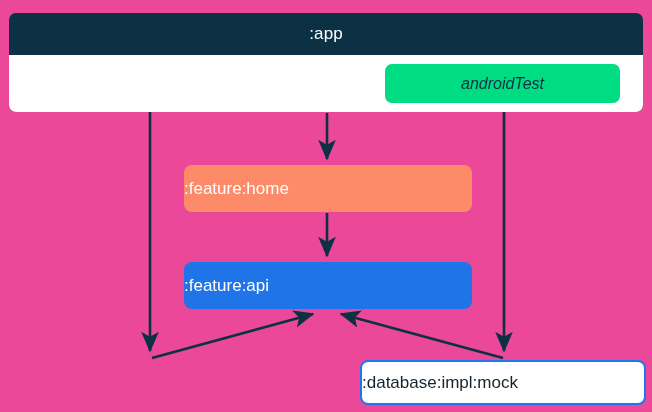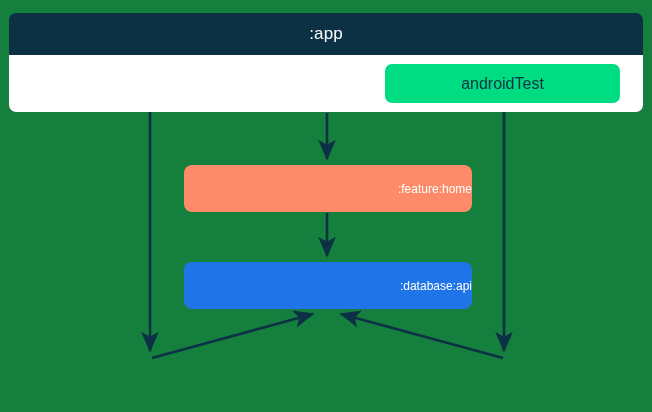--- a/index.html
+++ b/index.html
@@ -20,7 +20,7 @@
     left: 0; top: 0;
     width: 652px;
     height: 412px;
-    background: #15803d;
+    background: #ec4899;
   }
   
   #edges-layer {

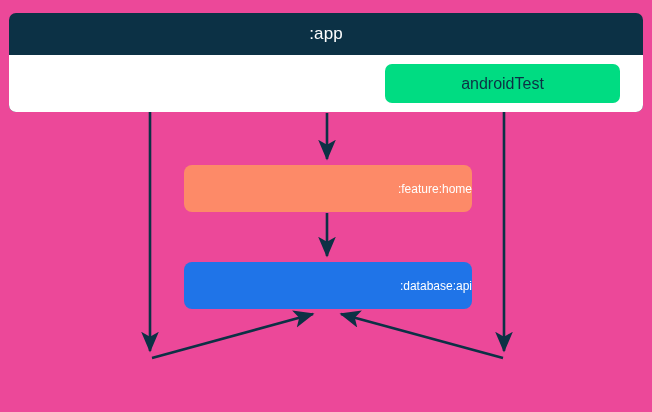--- a/index.html
+++ b/index.html
@@ -87,6 +87,7 @@
     width: 235px;
     background: #00dc82;
     color: #0c3145;
+    font-style: italic;
   }
   
   .node {

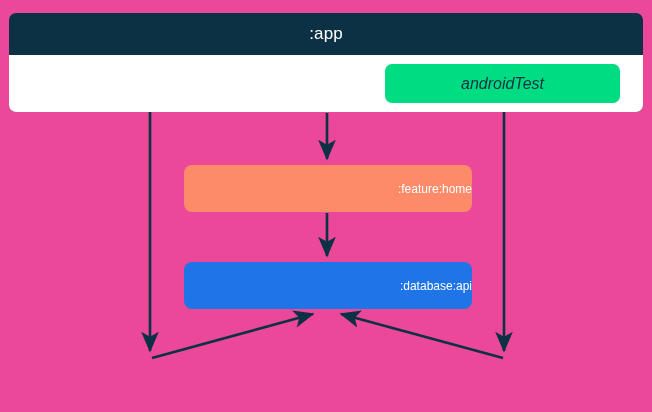--- a/index.html
+++ b/index.html
@@ -94,9 +94,9 @@
     position: absolute;
     display: flex;
     align-items: center;
-    justify-content: flex-end;
+    justify-content: flex-start;
     border-radius: 8px;
-    font-size: 12px;
+    font-size: 17px;
     z-index: 2;
     box-sizing: border-box;
     text-align: center;

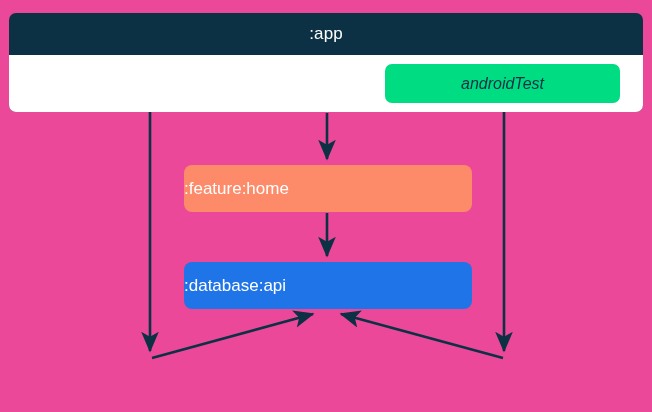--- a/index.html
+++ b/index.html
@@ -184,7 +184,7 @@
   </div>
 
   <div class="node node-database-api">
-    <span>:database:api</span>
+    <span>:feature:api</span>
   </div>
 
 

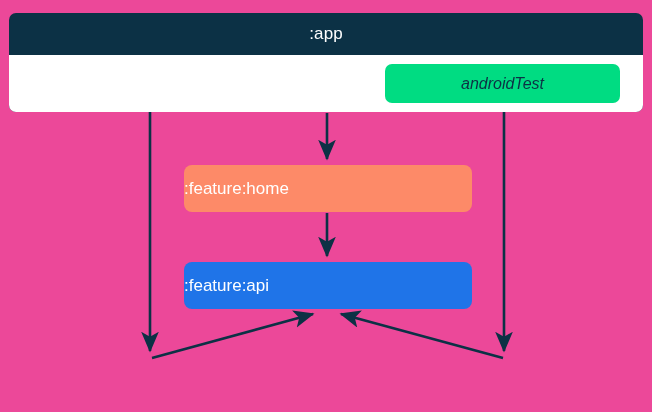--- a/index.html
+++ b/index.html
@@ -188,6 +188,9 @@
   </div>
 
 
+  <div class="node node-impl node-impl-mock">
+    <span>:database:impl:mock</span>
+  </div>
 
 </div>
 

